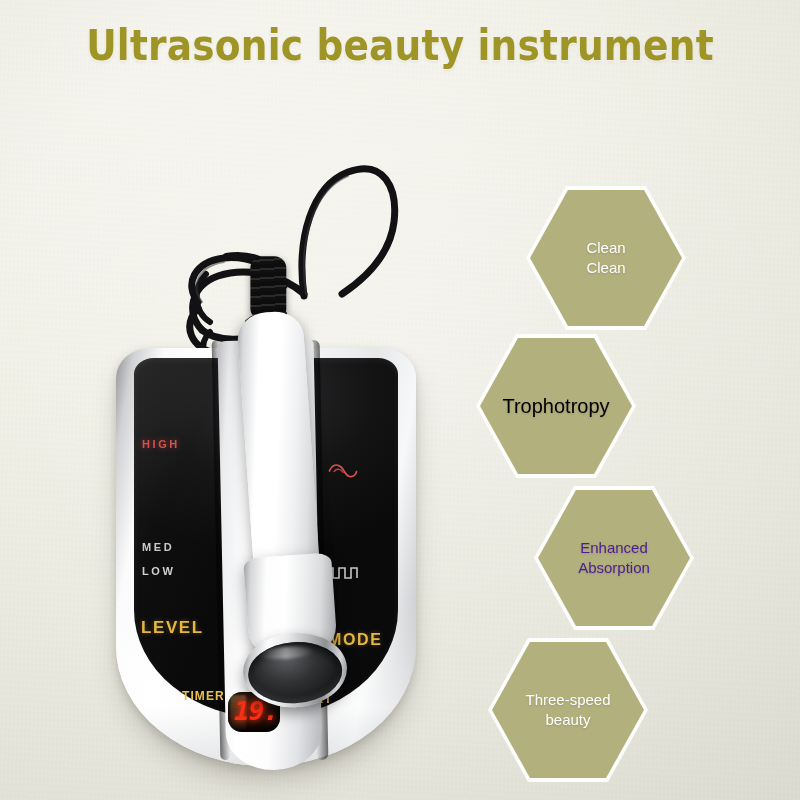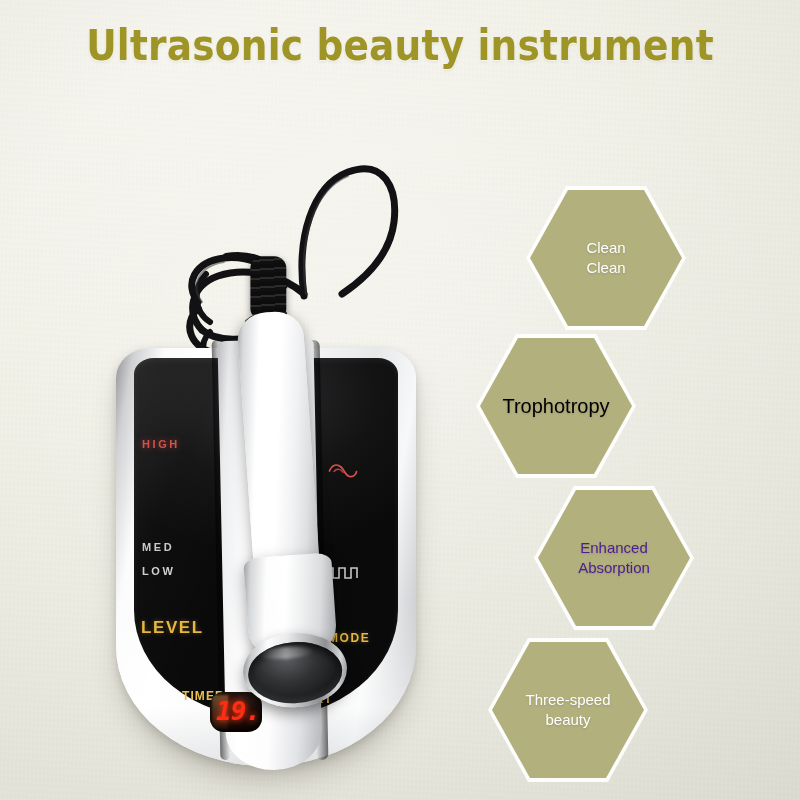--- a/index.html
+++ b/index.html
@@ -118,7 +118,7 @@
   .lbl-low  { left:44px; top:439px; color:#cfd0d1; }
   .lbl-level{ left:43px; top:492px; color:#e7b73f; font-weight:700; letter-spacing:1.6px; font-size:17px;
               text-shadow:0 0 5px rgba(231,183,63,.35);}
-  .lbl-mode { left:230px; top:505px; color:#e7b73f; font-weight:700; letter-spacing:1.6px; font-size:12px;
+  .lbl-mode { left:230px; top:505px; color:#e7b73f; font-weight:700; letter-spacing:1.6px; font-size:16px;
               text-shadow:0 0 5px rgba(231,183,63,.35);}
   .lbl-timer{ left:84px; top:563px; color:#ecc04a; font-weight:700; letter-spacing:1.1px; font-size:12px; }
   .lbl-start{ left:190px; top:566px; color:#ecc04a; font-weight:700; letter-spacing:1.1px; font-size:12px; }

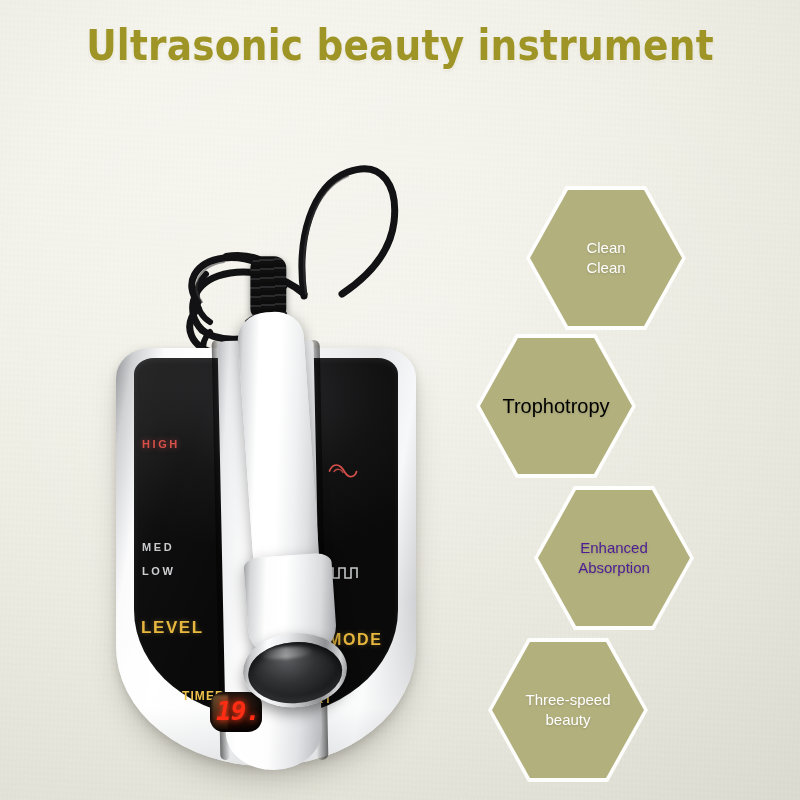--- a/index.html
+++ b/index.html
@@ -129,7 +129,7 @@
 
   
   #led-window{
-    position:absolute; left:112px; top:566px; width:52px; height:40px;
+    position:absolute; left:130px; top:566px; width:52px; height:40px;
     background:linear-gradient(180deg,#2a2119 0%, #15100c 50%, #090706 100%);
     border-radius:14px;
     box-shadow:inset 0 0 8px rgba(0,0,0,.95), 0 0 2px rgba(255,255,255,.09);

